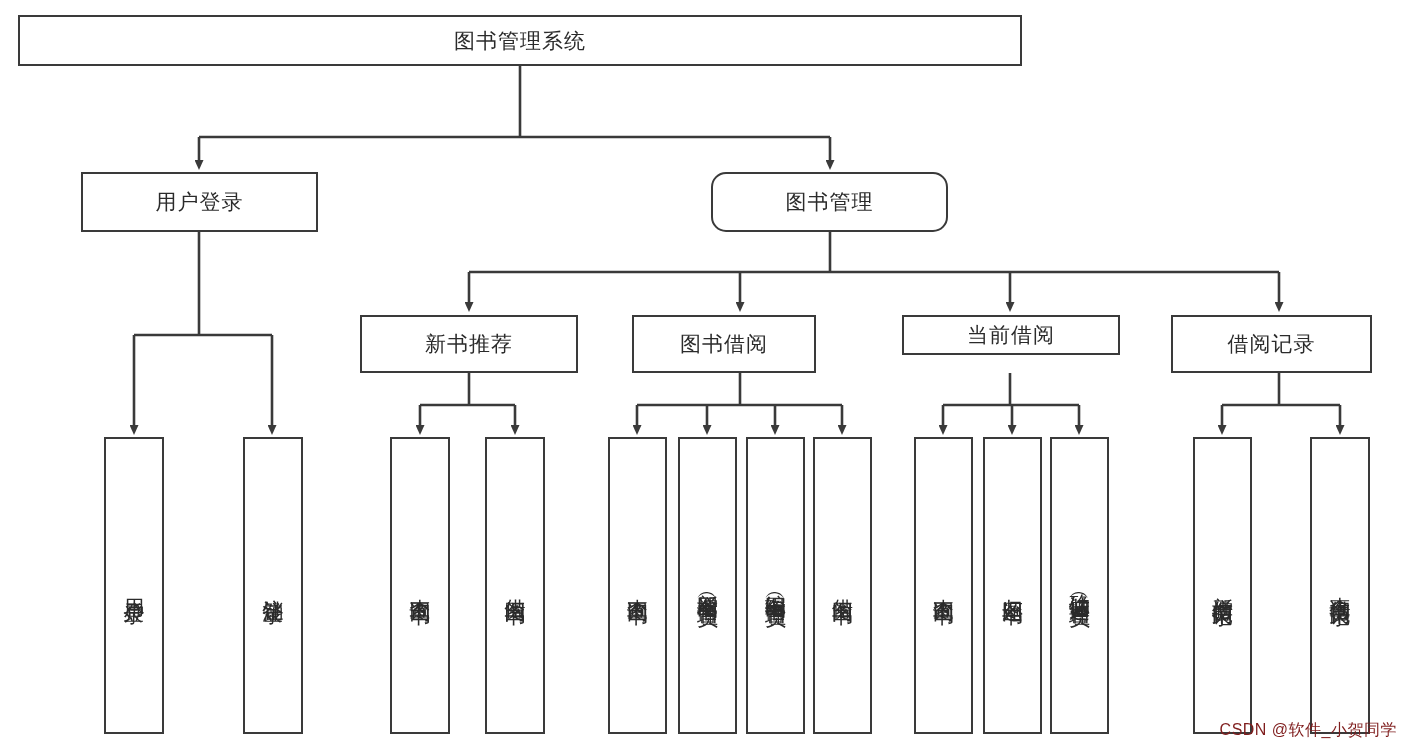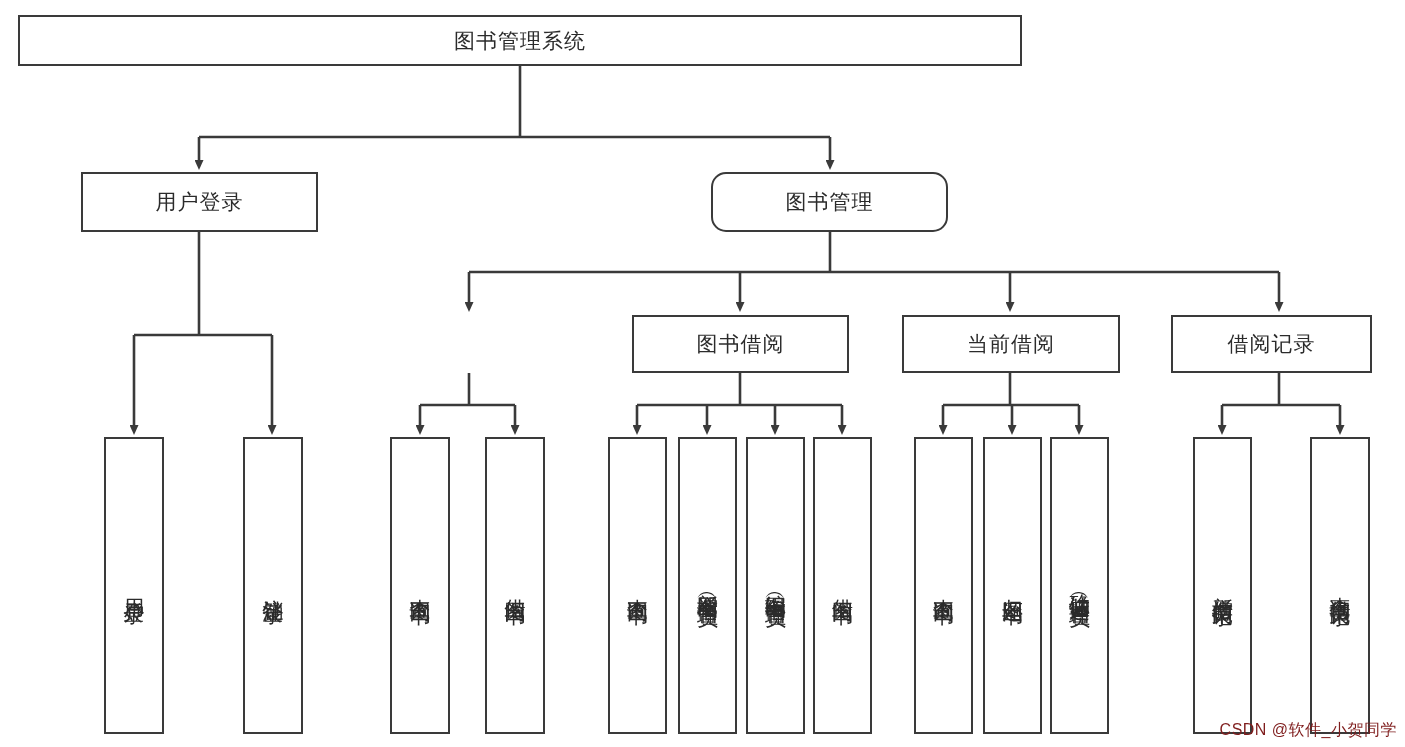--- a/index.html
+++ b/index.html
@@ -131,6 +131,9 @@
     <span>图书管理</span>
   </div>
 
+  <div class="node h" style="left:360px; top:315px; width:218px; height:58px;">
+    <span>新书推荐</span>
+  </div>
   <div class="node h" style="left:632px; top:315px; width:217px; height:58px;">
     <span>图书借阅</span>
   </div>

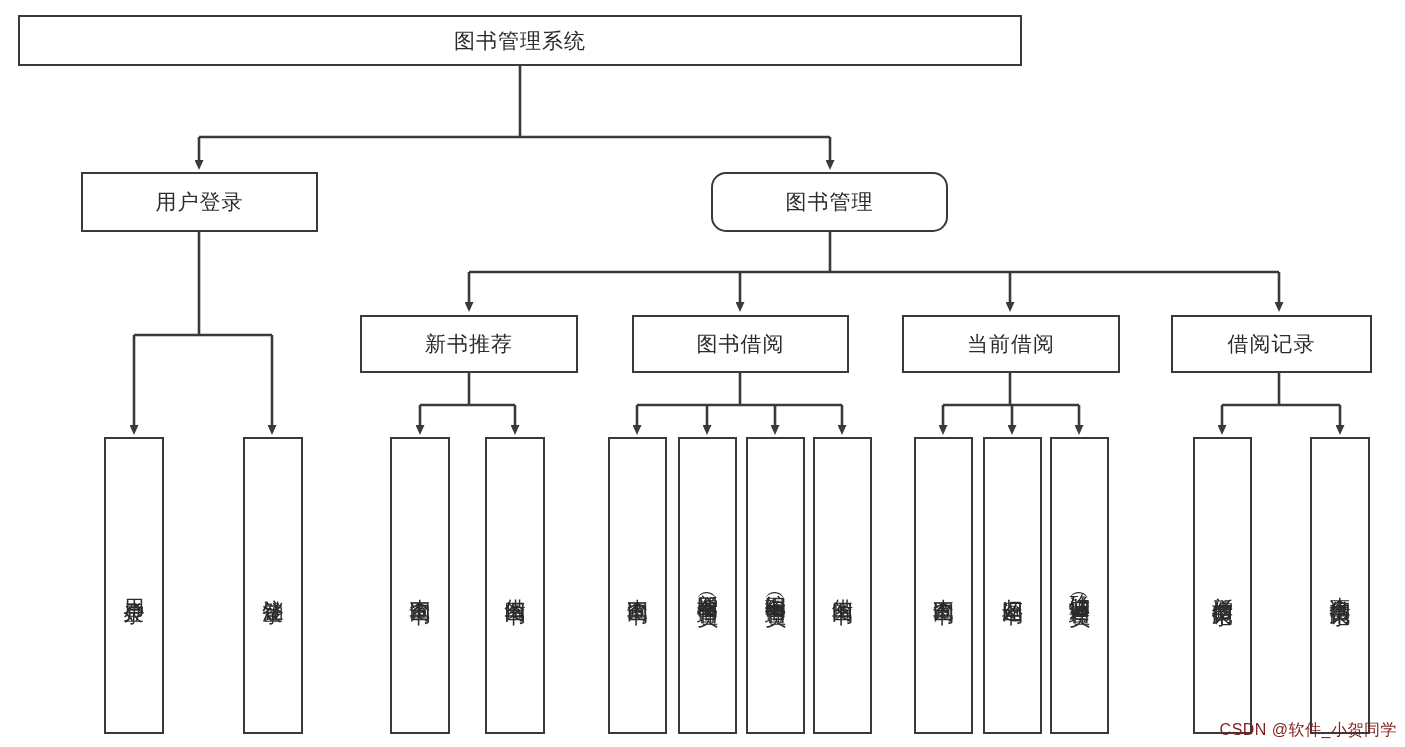--- a/index.html
+++ b/index.html
@@ -134,7 +134,7 @@
   <div class="node h" style="left:360px; top:315px; width:218px; height:58px;">
     <span>新书推荐</span>
   </div>
-  <div class="node h" style="left:632px; top:315px; width:217px; height:58px;">
+  <div class="node h" style="left:632px; top:315px; width:184px; height:58px;">
     <span>图书借阅</span>
   </div>
   <div class="node h" style="left:902px; top:315px; width:218px; height:58px;">

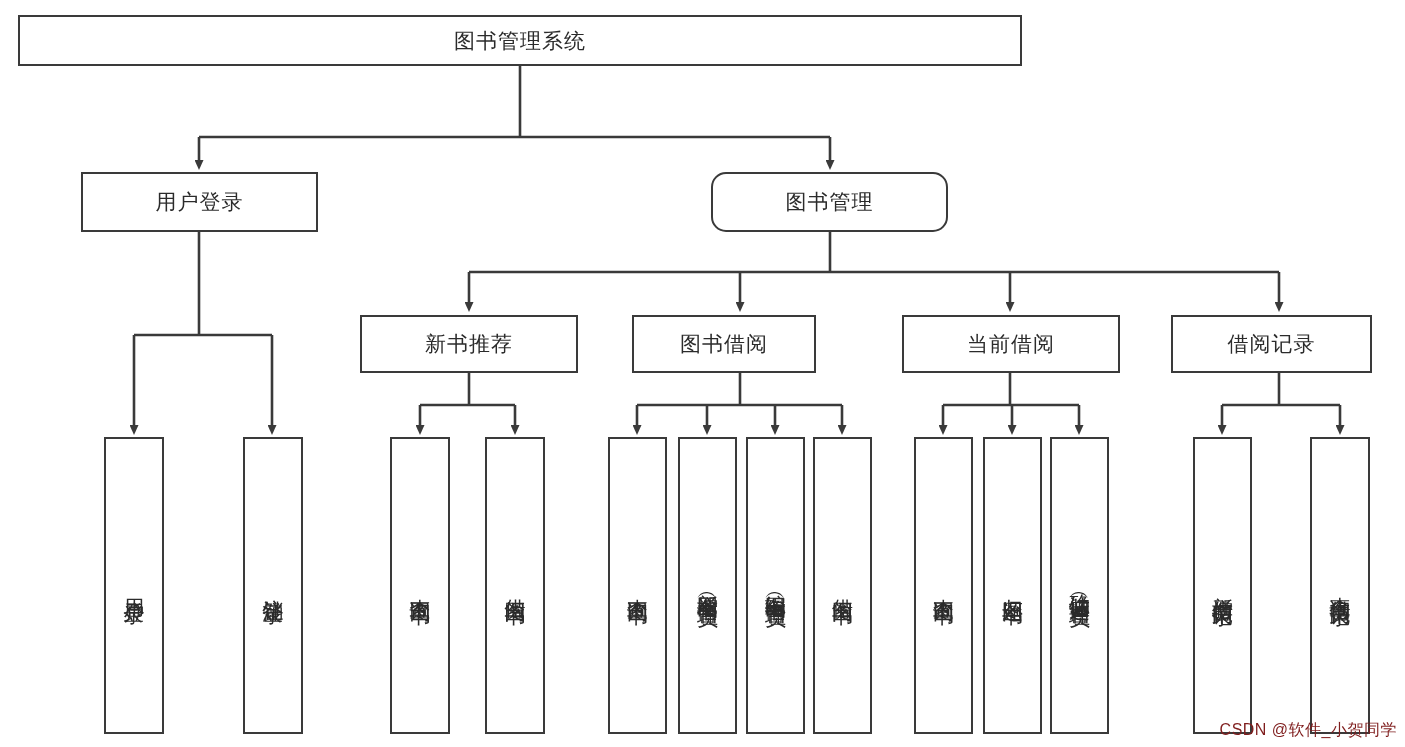--- a/index.html
+++ b/index.html
@@ -137,7 +137,7 @@
   <div class="node h" style="left:632px; top:315px; width:184px; height:58px;">
     <span>图书借阅</span>
   </div>
-  <div class="node h" style="left:902px; top:315px; width:218px; height:58px;">
+  <div class="node h" style="left:902px; top:315px; width:218px; height:40px;">
     <span>当前借阅</span>
   </div>
   <div class="node h" style="left:1171px; top:315px; width:201px; height:58px;align-items:center;">

